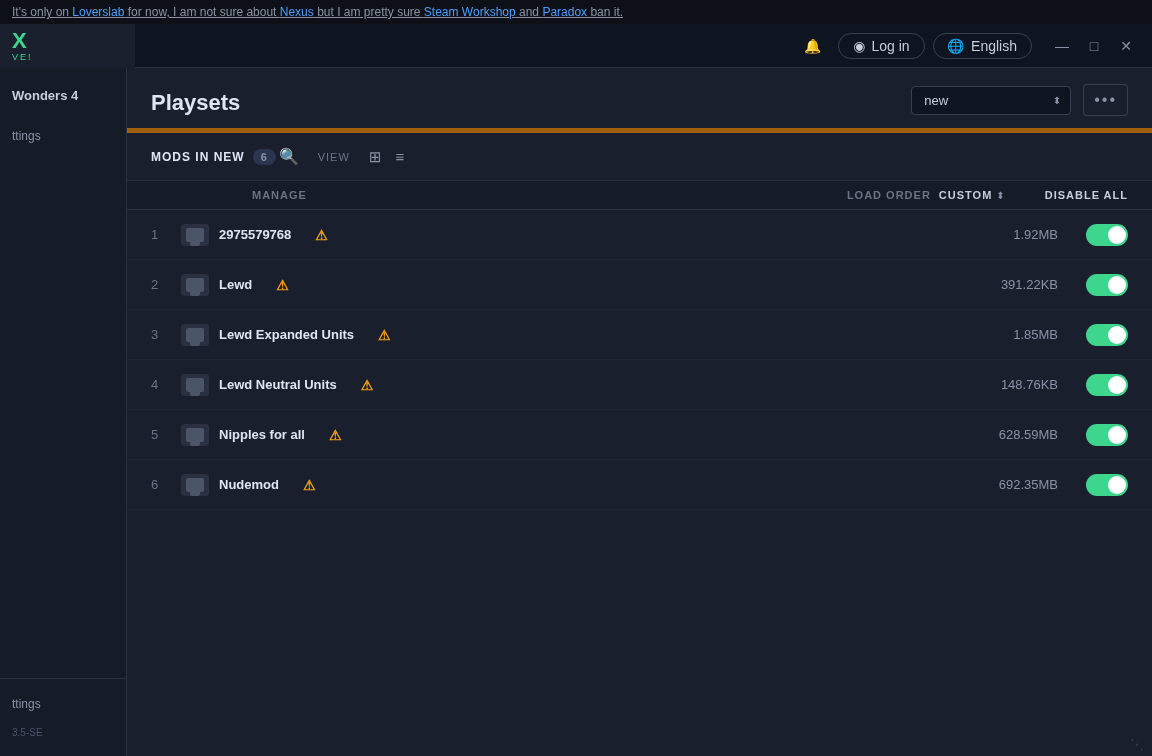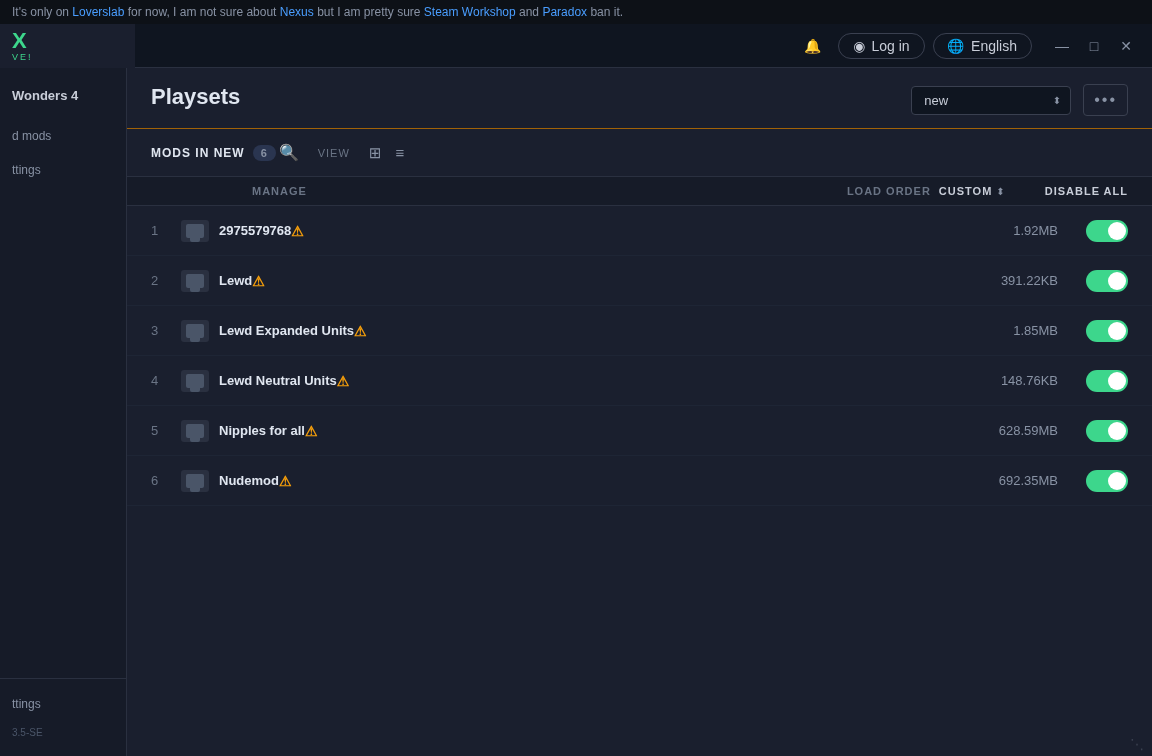--- a/index.html
+++ b/index.html
@@ -22,6 +22,7 @@
       height: 24px;
       display: flex;
       align-items: center;
+      text-decoration: underline;
     }
     .notification-bar a {
       color: #4a9eff;

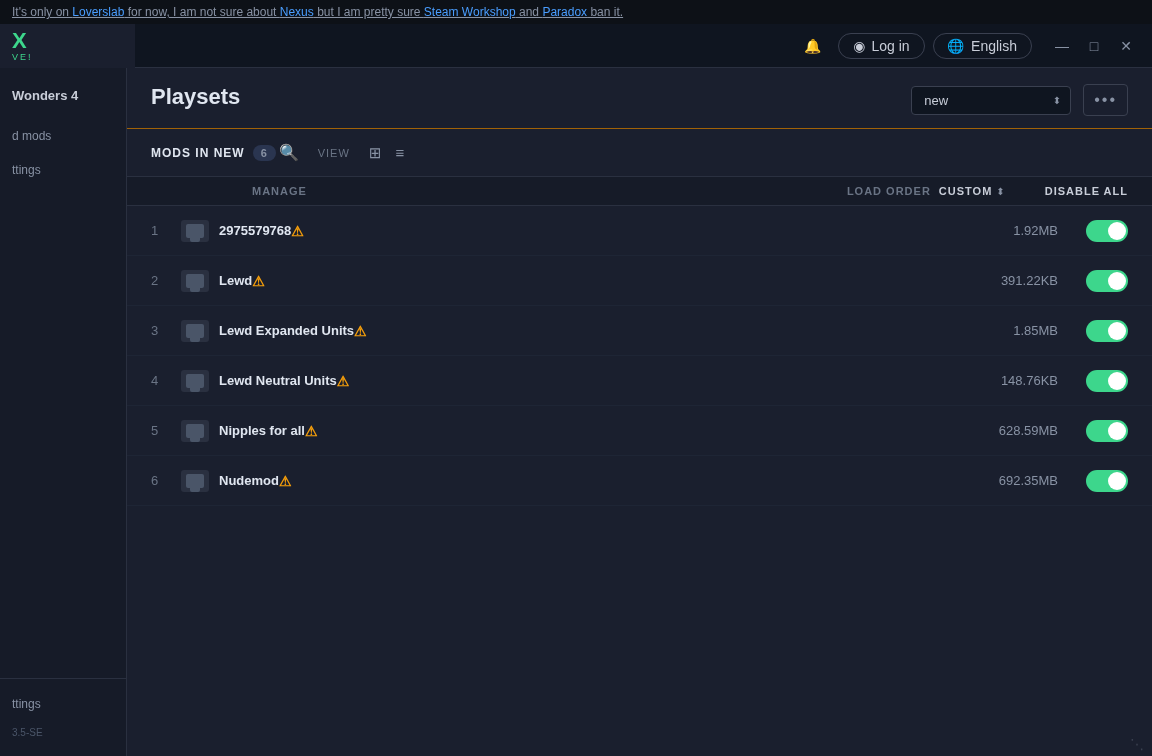--- a/index.html
+++ b/index.html
@@ -159,9 +159,9 @@
     .content-header {
       padding: 16px 24px 12px;
       display: flex;
-      align-items: flex-start;
+      align-items: flex-end;
       justify-content: space-between;
-      border-bottom: 1px solid #a16207;
+      border-bottom: 5px solid #a16207;
     }
     .content-title {
       font-size: 22px;

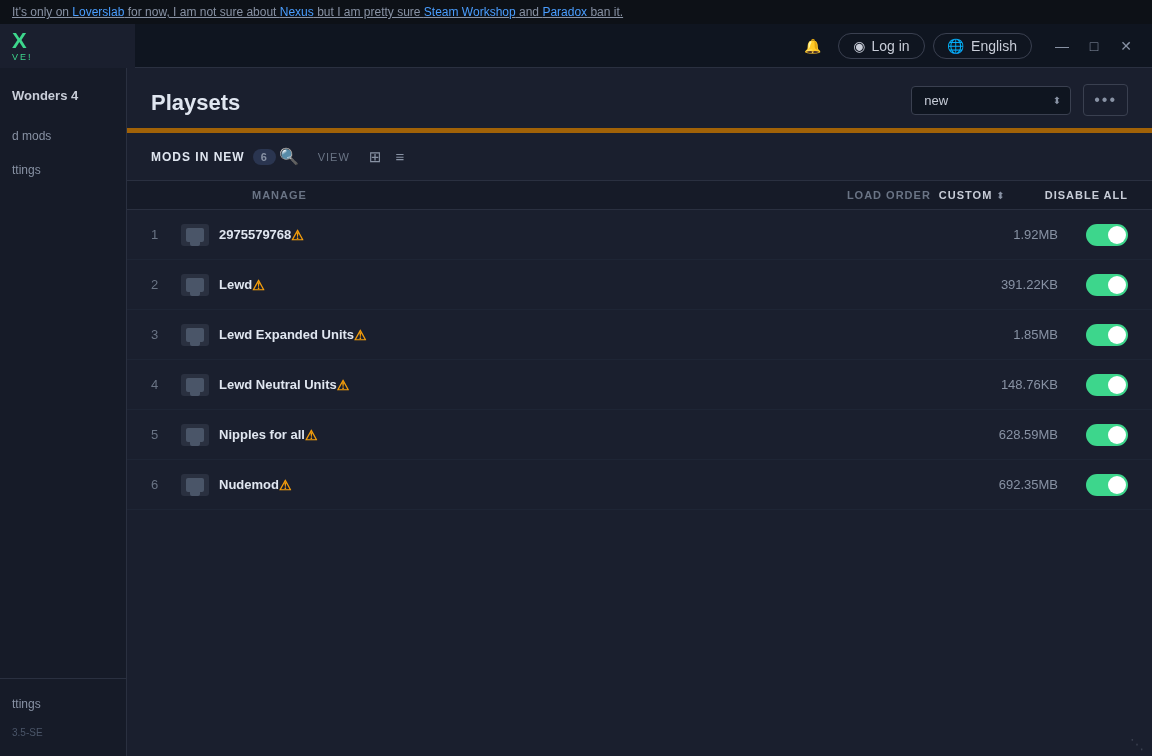--- a/index.html
+++ b/index.html
@@ -457,9 +457,6 @@
   <div class="sidebar">
     <div class="sidebar-game-title">Wonders 4</div>
     <div class="sidebar-item">
-      <span>d mods</span>
-    </div>
-    <div class="sidebar-item">
       <span>ttings</span>
     </div>
     <div class="sidebar-bottom">

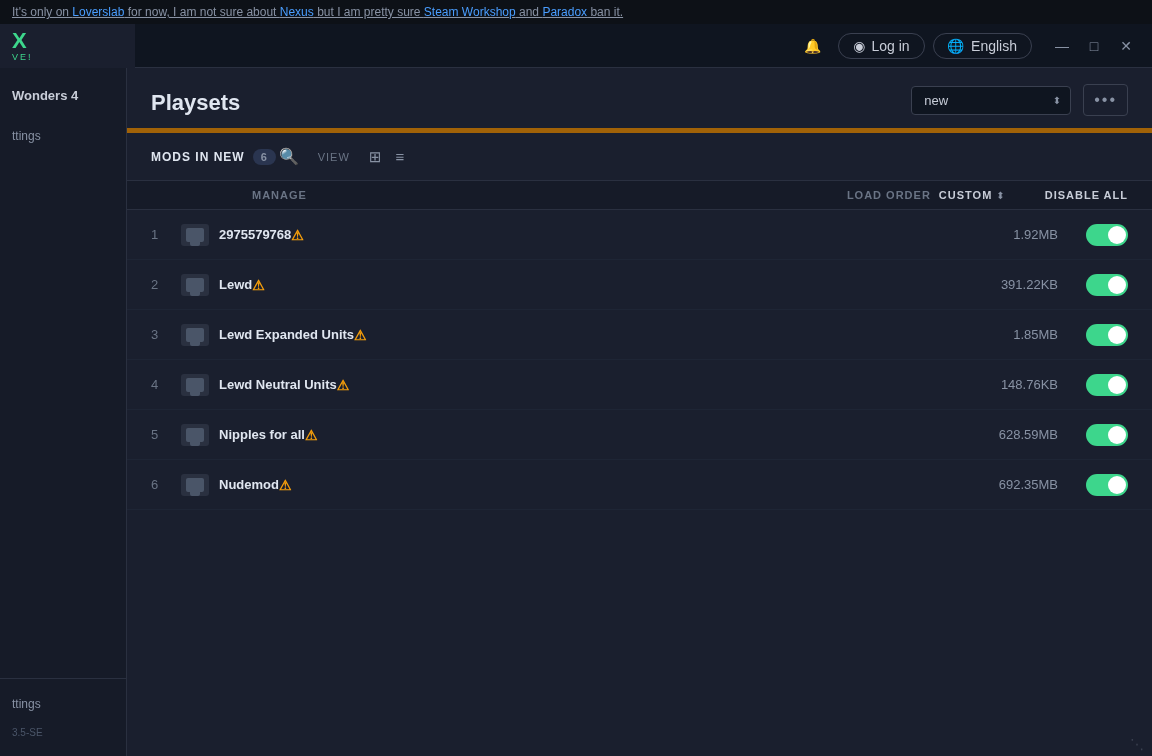--- a/index.html
+++ b/index.html
@@ -377,7 +377,7 @@
       color: #e0e6f0;
       display: flex;
       align-items: center;
-      gap: 0;
+      gap: 24px;
     }
     .warning-icon {
       color: #f59e0b;

